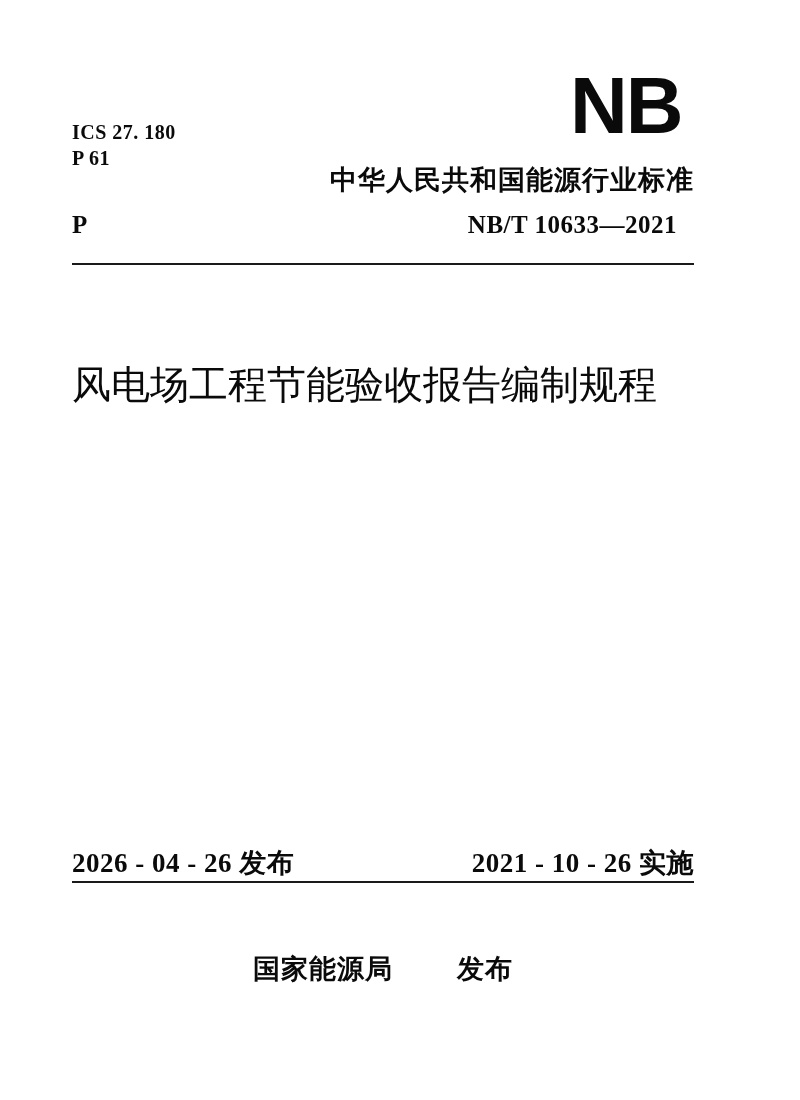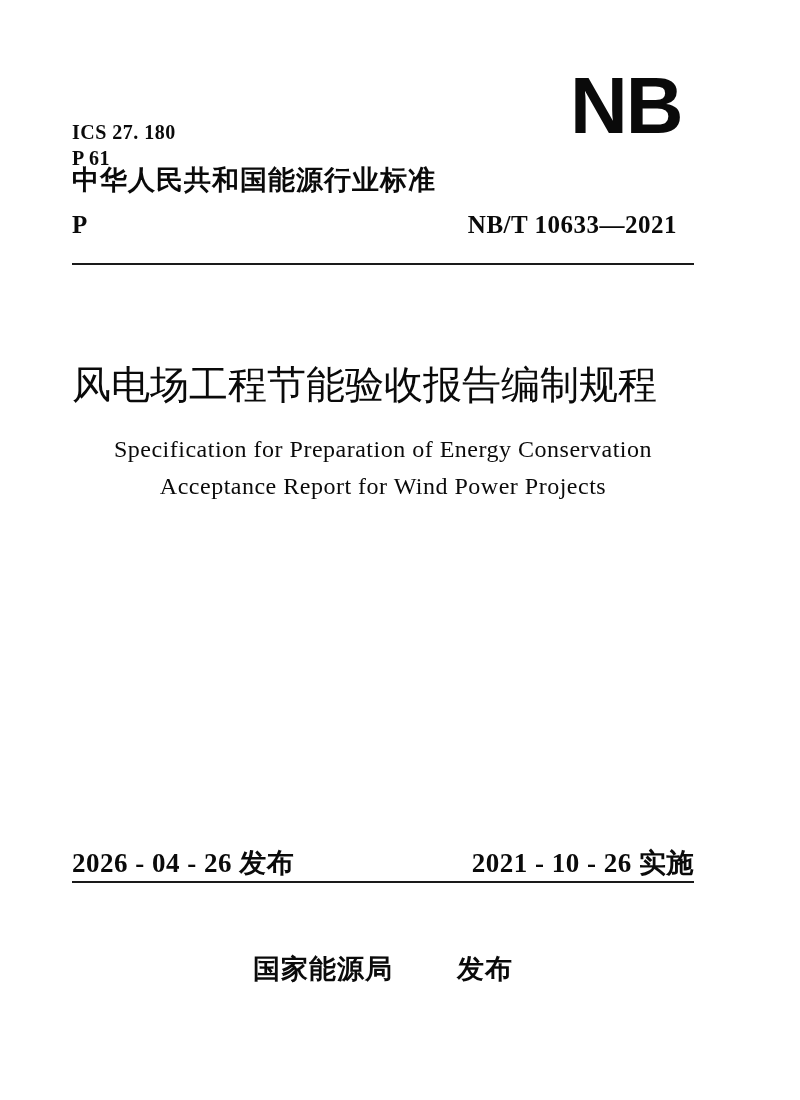--- a/index.html
+++ b/index.html
@@ -48,7 +48,7 @@
     left: 72px;
     width: 622px;
     top: 162px;
-    text-align: left;
+    text-align: right;
     font-size: 27px;
     font-weight: 600;
     letter-spacing: 1px;

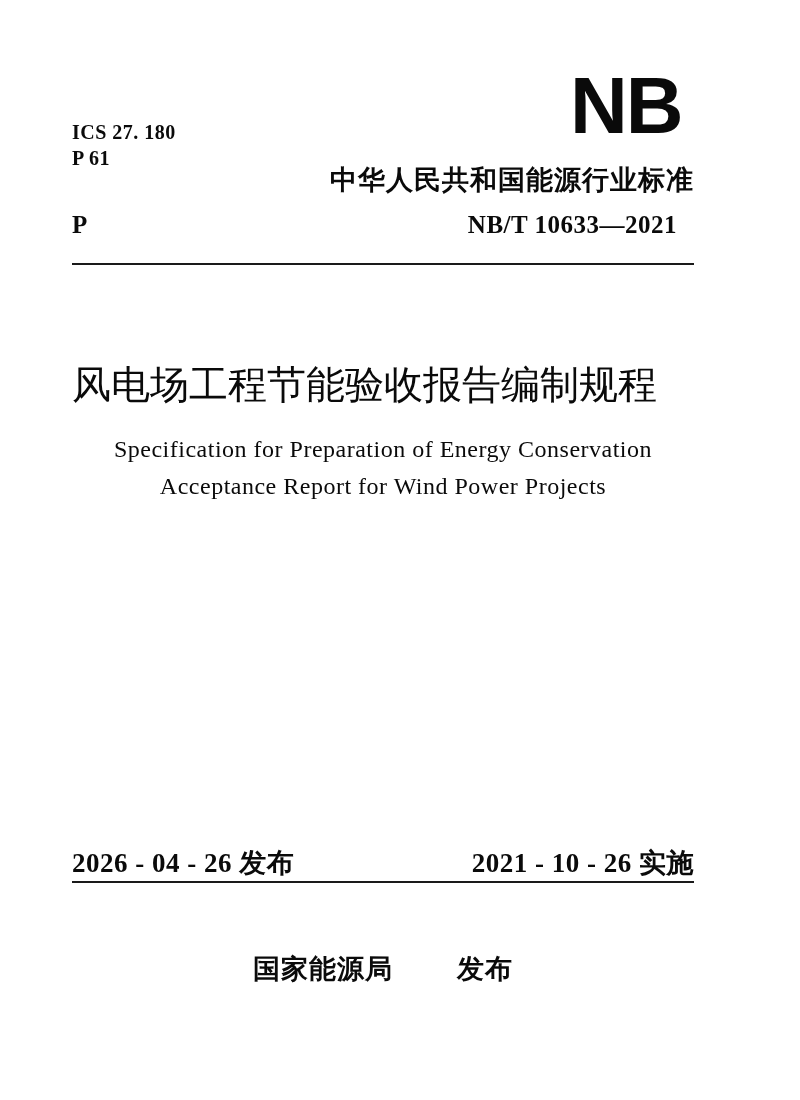--- a/index.html
+++ b/index.html
@@ -166,10 +166,6 @@
 
   <div class="title-zh serif">风电场工程节能验收报告编制规程</div>
 
-  <div class="title-en serif">
-    <div>Specification for Preparation of Energy Conservation</div>
-    <div>Acceptance Report for Wind Power Projects</div>
-  </div>
 
   <div class="dates-row serif">
     <span class="issue-date">2026 - 04 - 26 发布</span>

